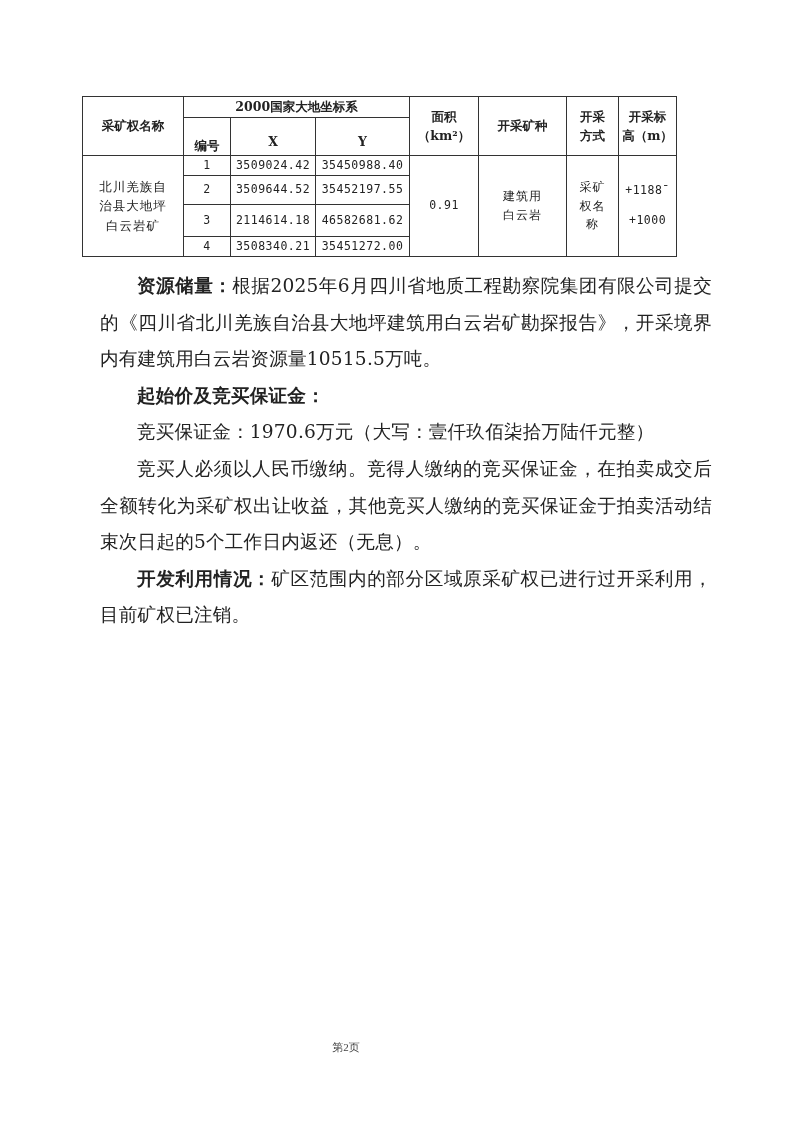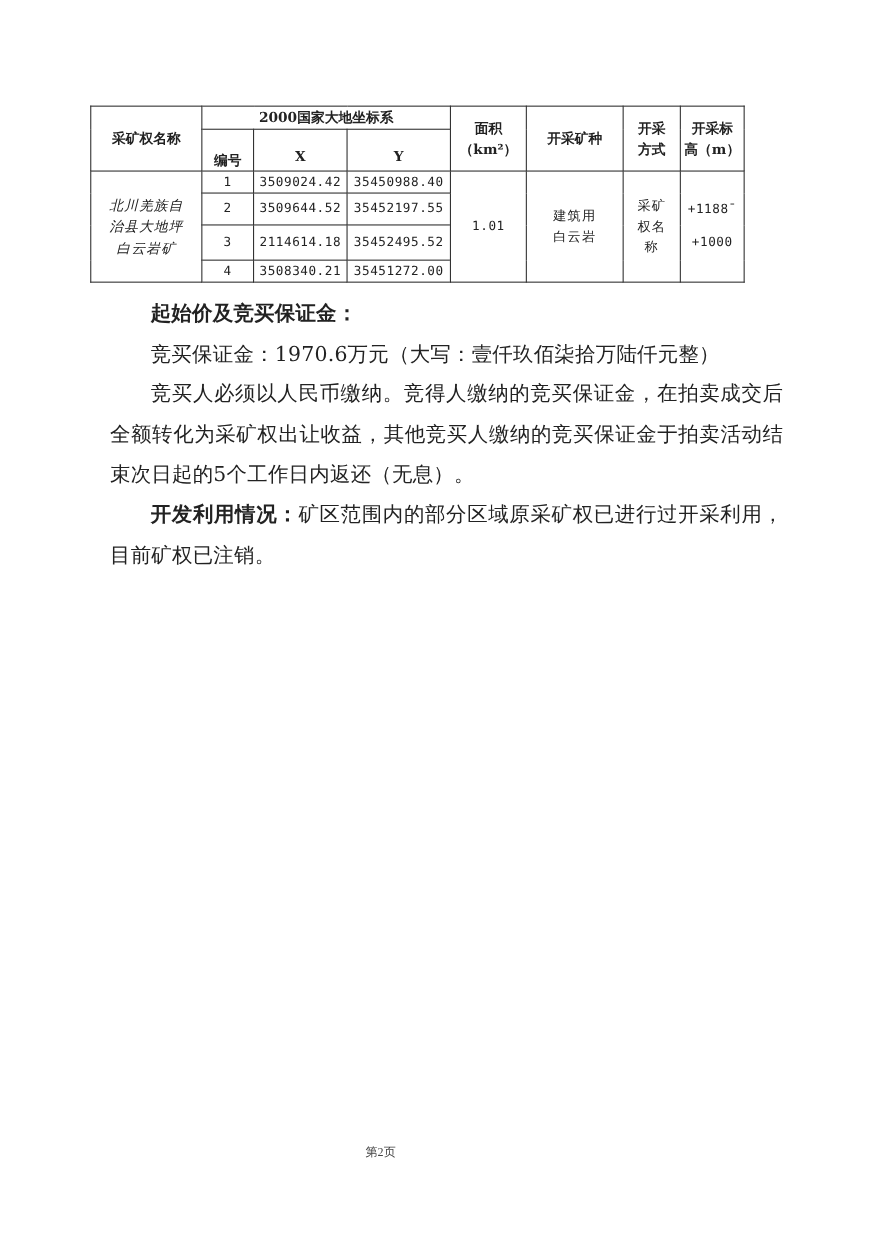--- a/index.html
+++ b/index.html
@@ -70,7 +70,7 @@
     </tr>
     <tr class="r1">
       <td rowspan="4" style="padding:0 10px;">
-        <span style="display:block;line-height:1.55;letter-spacing:1px;font-size:12.5px;font-style:italic;">北川羌族自治县大地坪白云岩矿</span>
+        <span style="display:block;line-height:1.55;letter-spacing:1px;font-size:12.5px;">北川羌族自治县大地坪白云岩矿</span>
       </td>
       <td class="num">1</td>
       <td class="num">3509024.42</td>

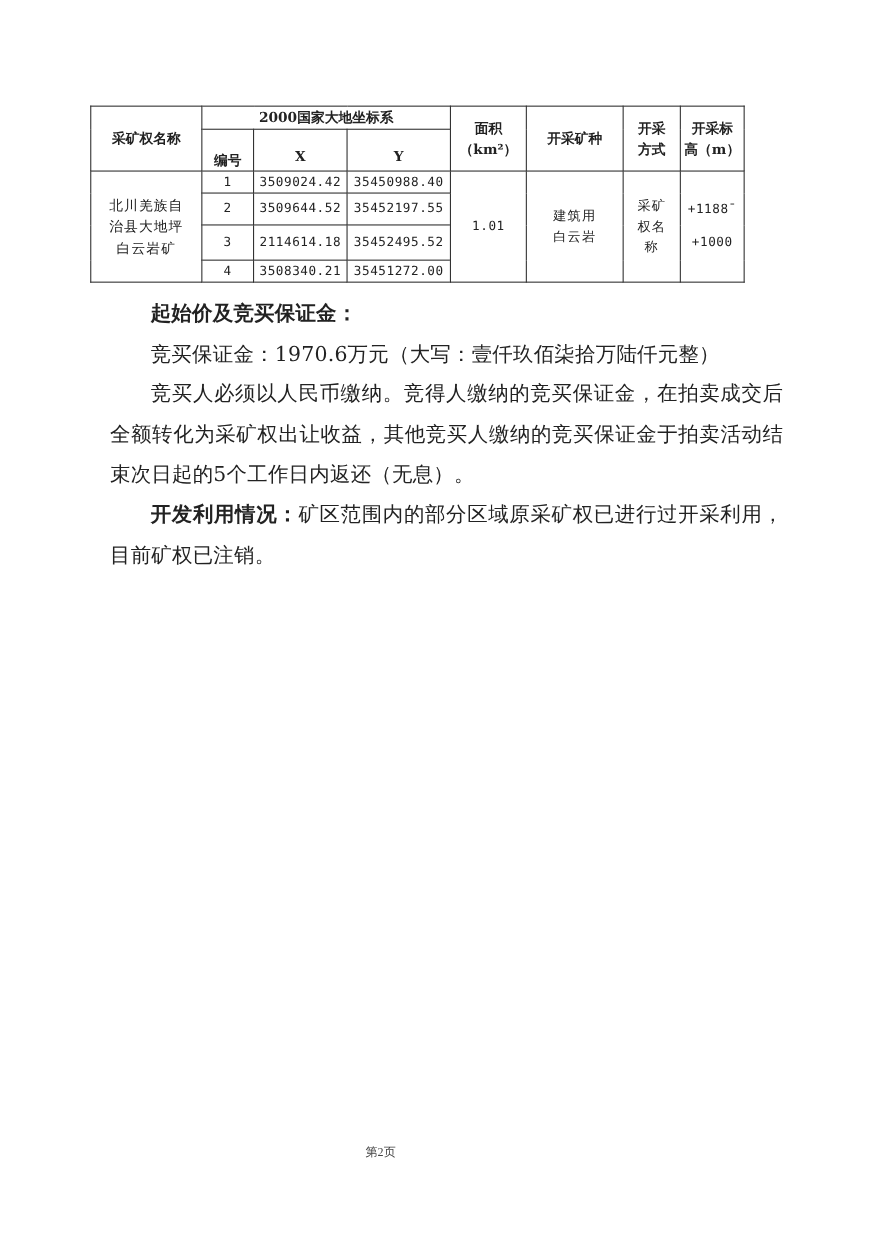--- a/index.html
+++ b/index.html
@@ -75,7 +75,7 @@
       <td class="num">1</td>
       <td class="num">3509024.42</td>
       <td class="num">35450988.40</td>
-      <td rowspan="4" class="num">1.01</td>
+      <td rowspan="4" class="num">0.91</td>
       <td rowspan="4" style="padding:0 20px;">
         <span style="display:block;letter-spacing:1px;">建筑用白云岩</span>
       </td>

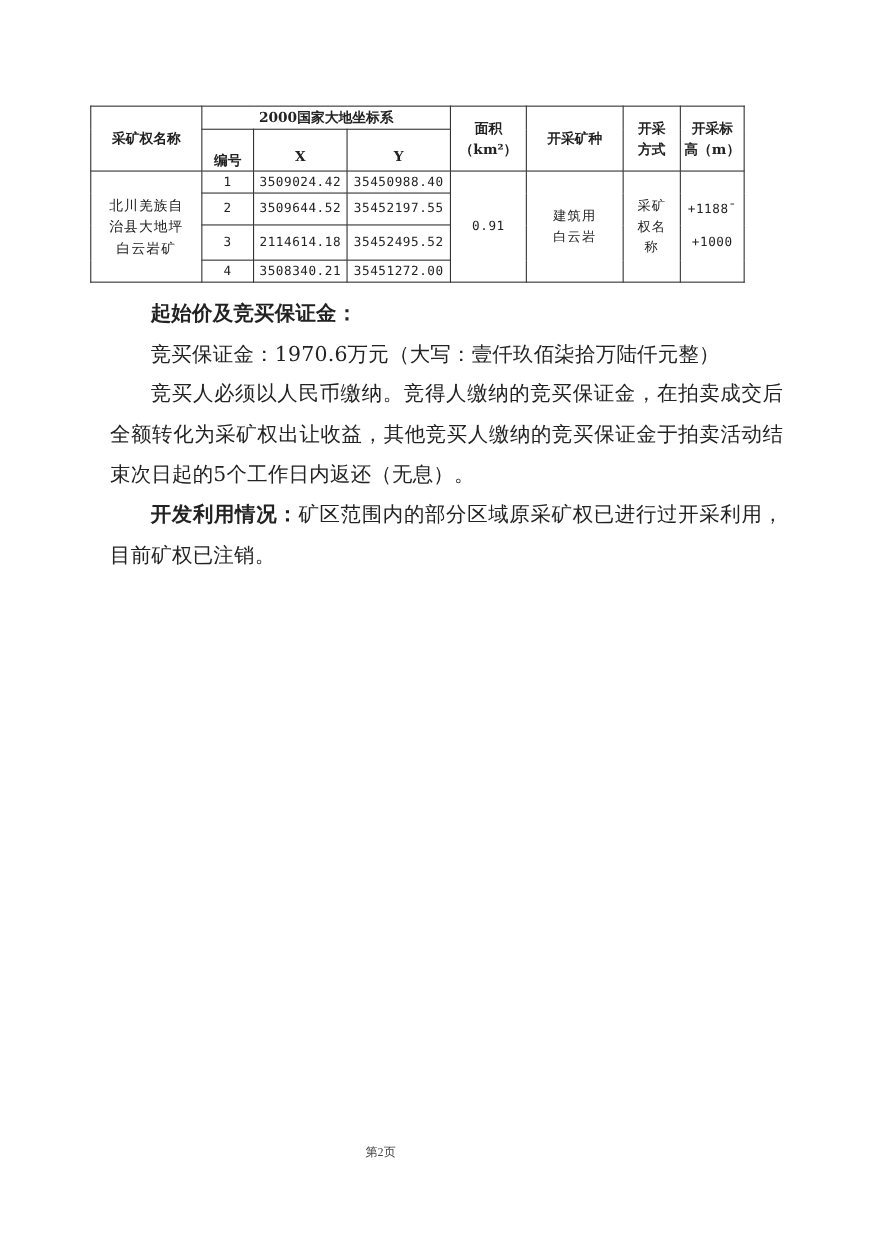--- a/index.html
+++ b/index.html
@@ -95,7 +95,7 @@
     <tr class="r3">
       <td class="num">3</td>
       <td class="num">2114614.18</td>
-      <td class="num">35452495.52</td>
+      <td class="num">46582681.62</td>
     </tr>
     <tr class="r4">
       <td class="num">4</td>

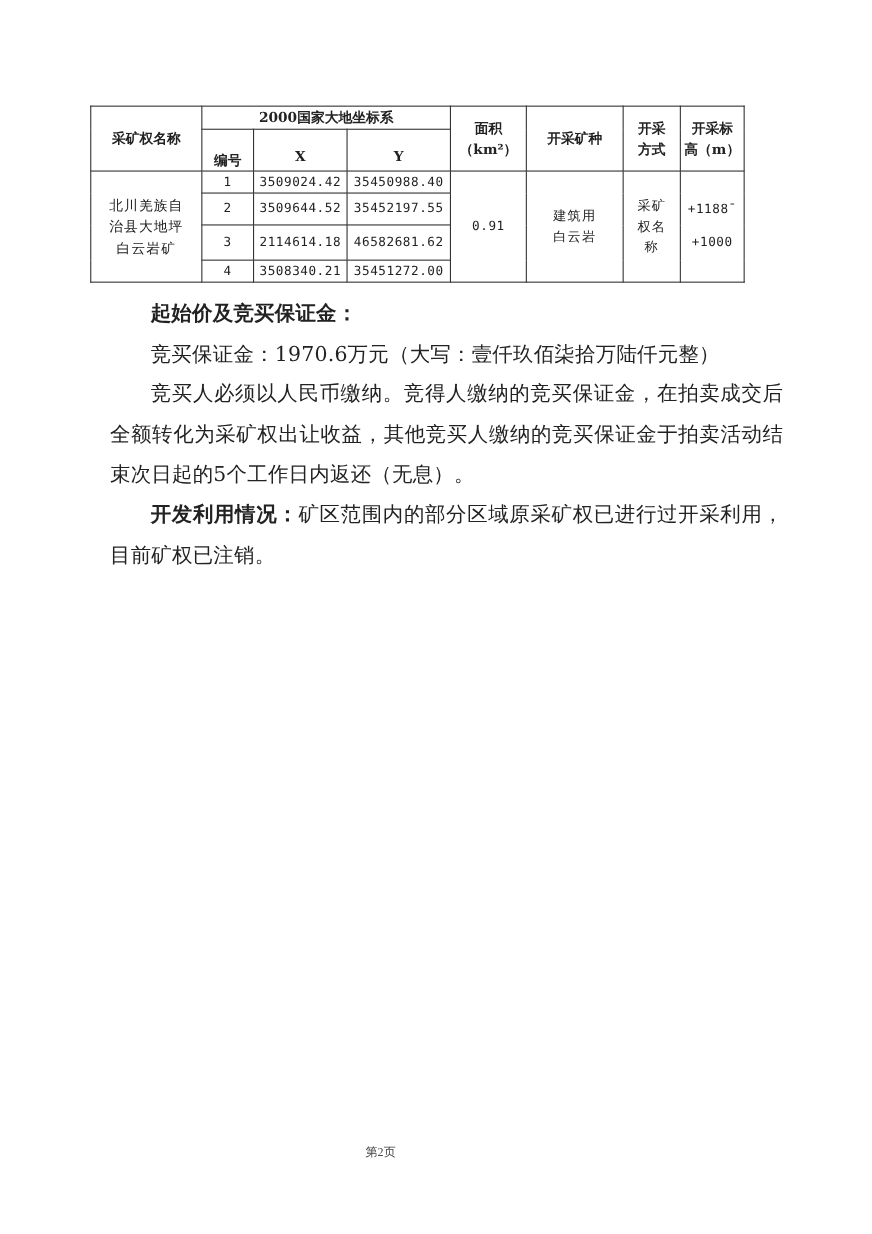--- a/index.html
+++ b/index.html
@@ -106,6 +106,9 @@
     </table>
 
   <div class="body-text">
+    <p class="indent">
+      <span class="bold">资源储量：</span><span>根据2025年6月四川省地质工程勘察院集团有限公司提交的《四川省北川羌族自治县大地坪建筑用白云岩矿勘探报告》，开采境界内有建筑用白云岩资源量10515.5万吨。</span>
+    </p>
     <p class="indent bold">起始价及竞买保证金：</p>
     <p class="indent">竞买保证金：1970.6万元（大写：壹仟玖佰柒拾万陆仟元整）</p>
     <p class="indent">竞买人必须以人民币缴纳。竞得人缴纳的竞买保证金，在拍卖成交后全额转化为采矿权出让收益，其他竞买人缴纳的竞买保证金于拍卖活动结束次日起的5个工作日内返还（无息）。</p>

